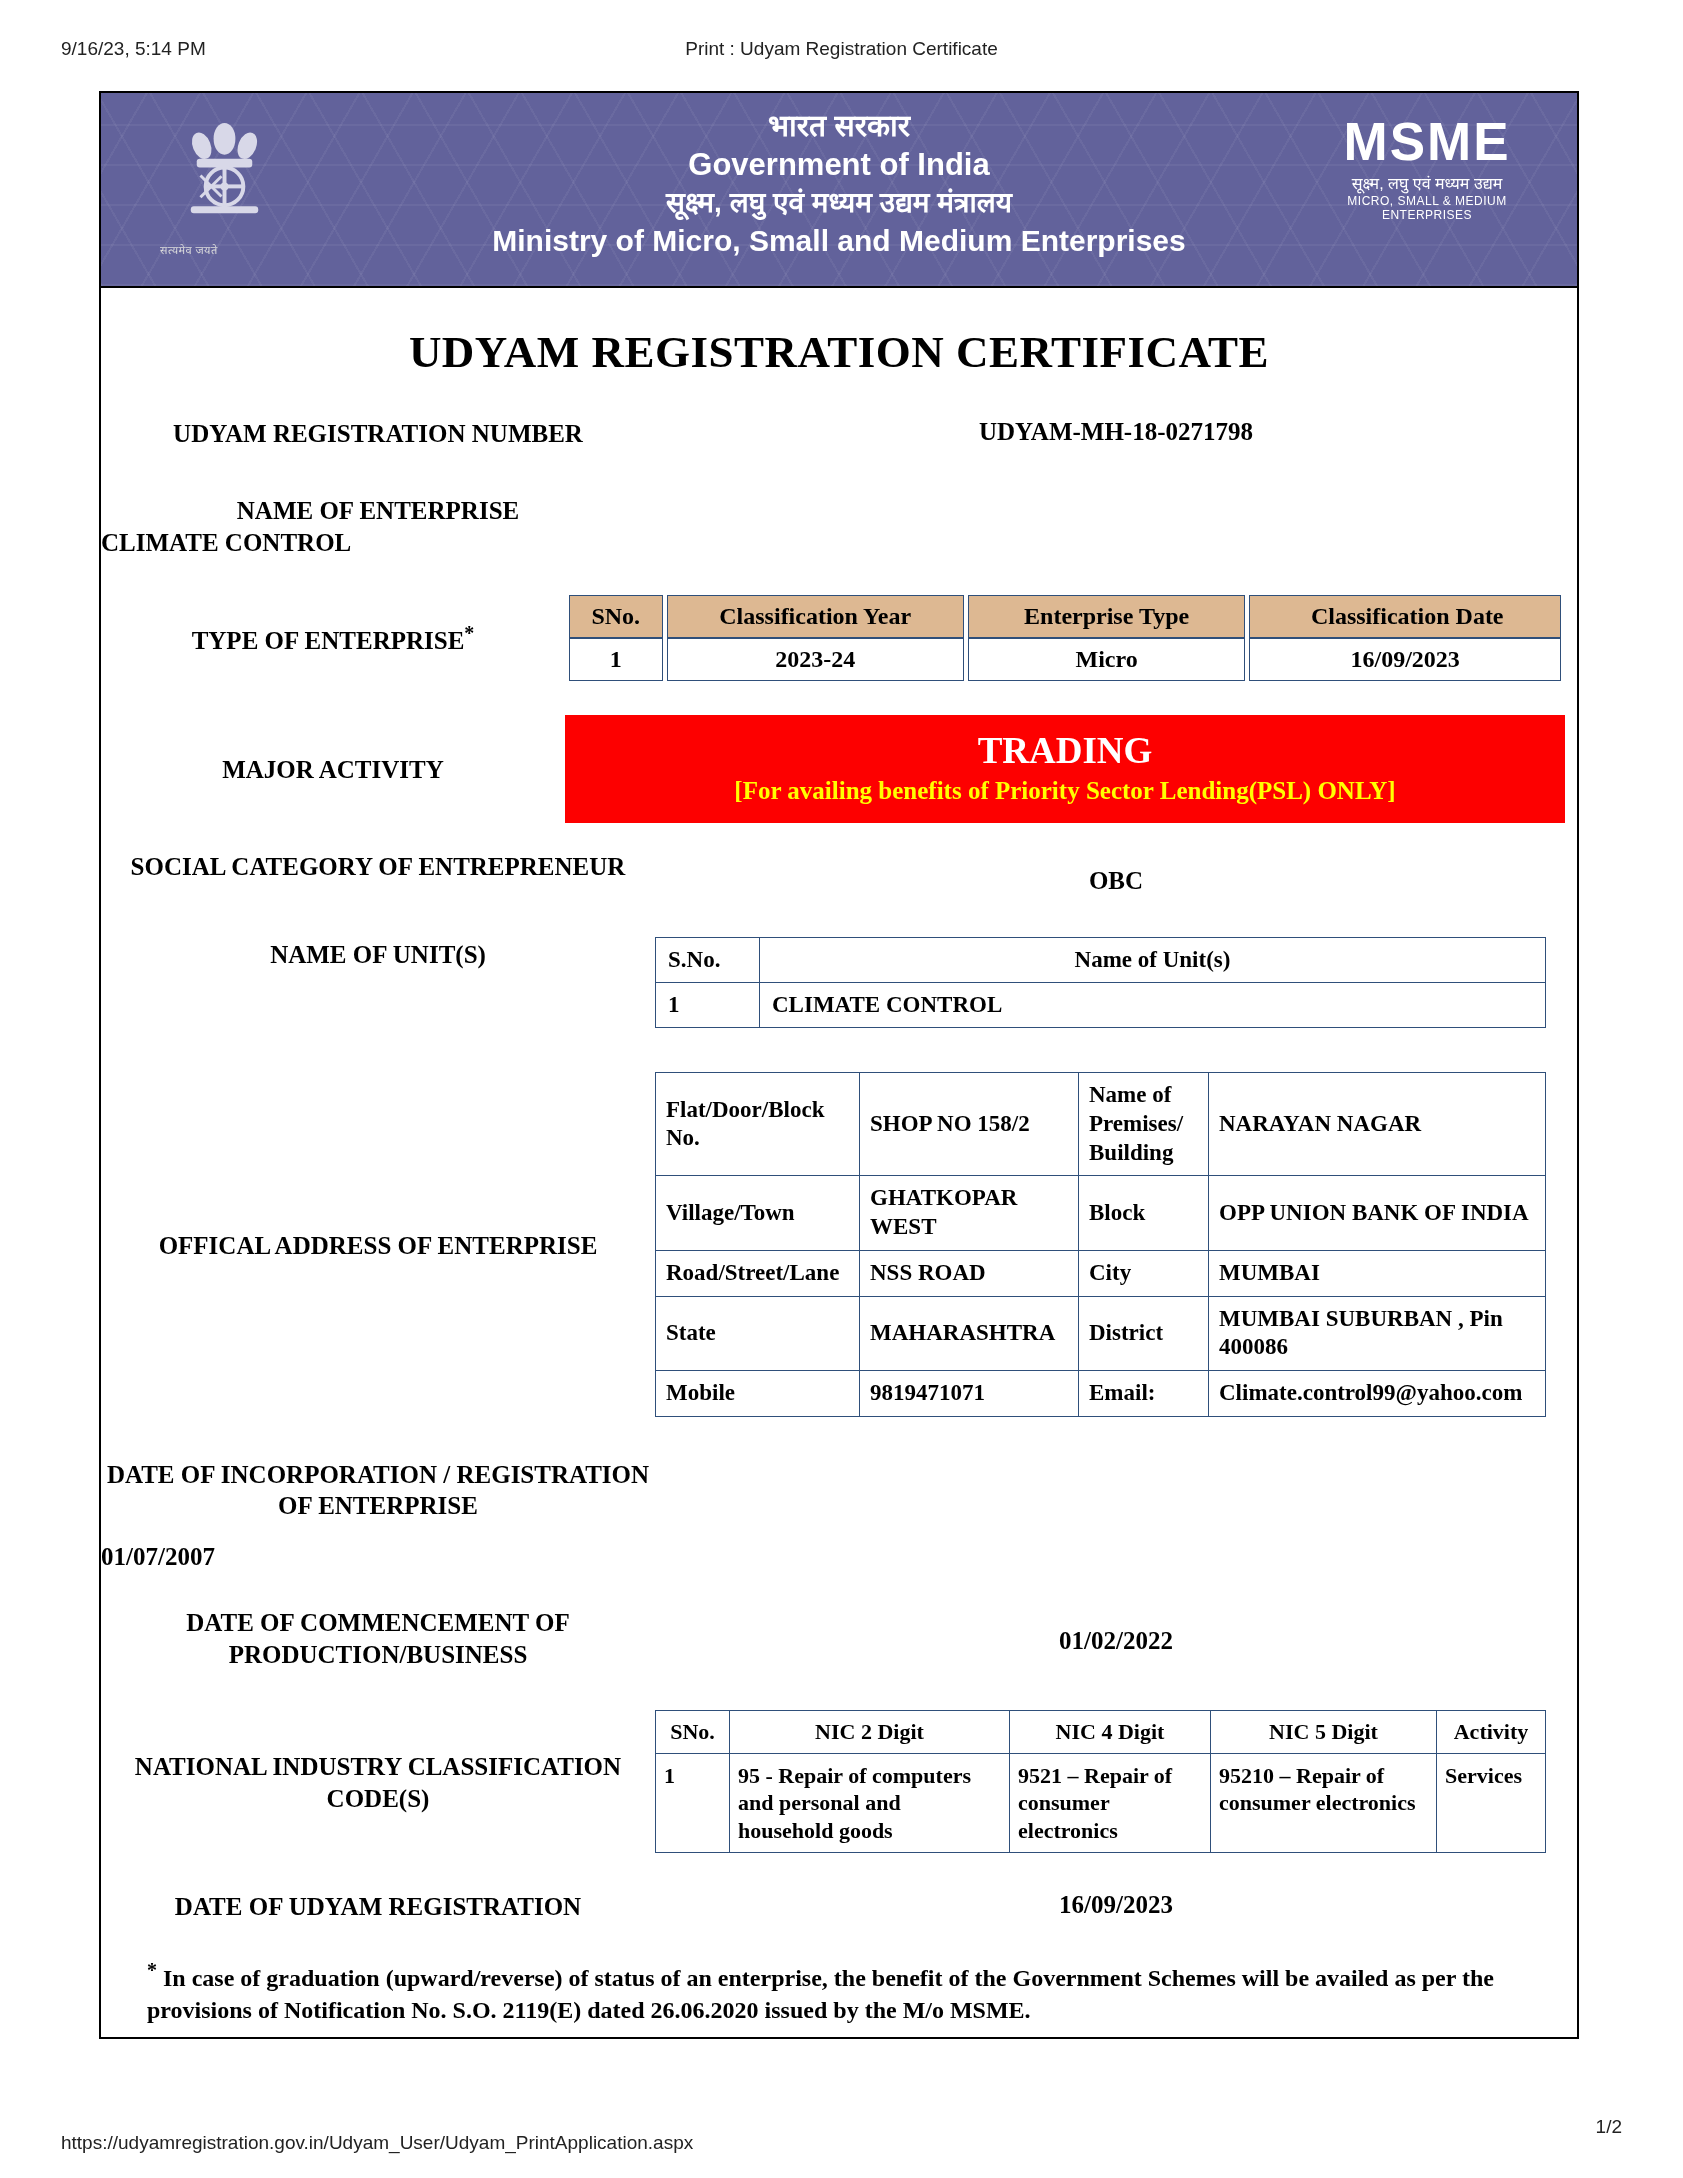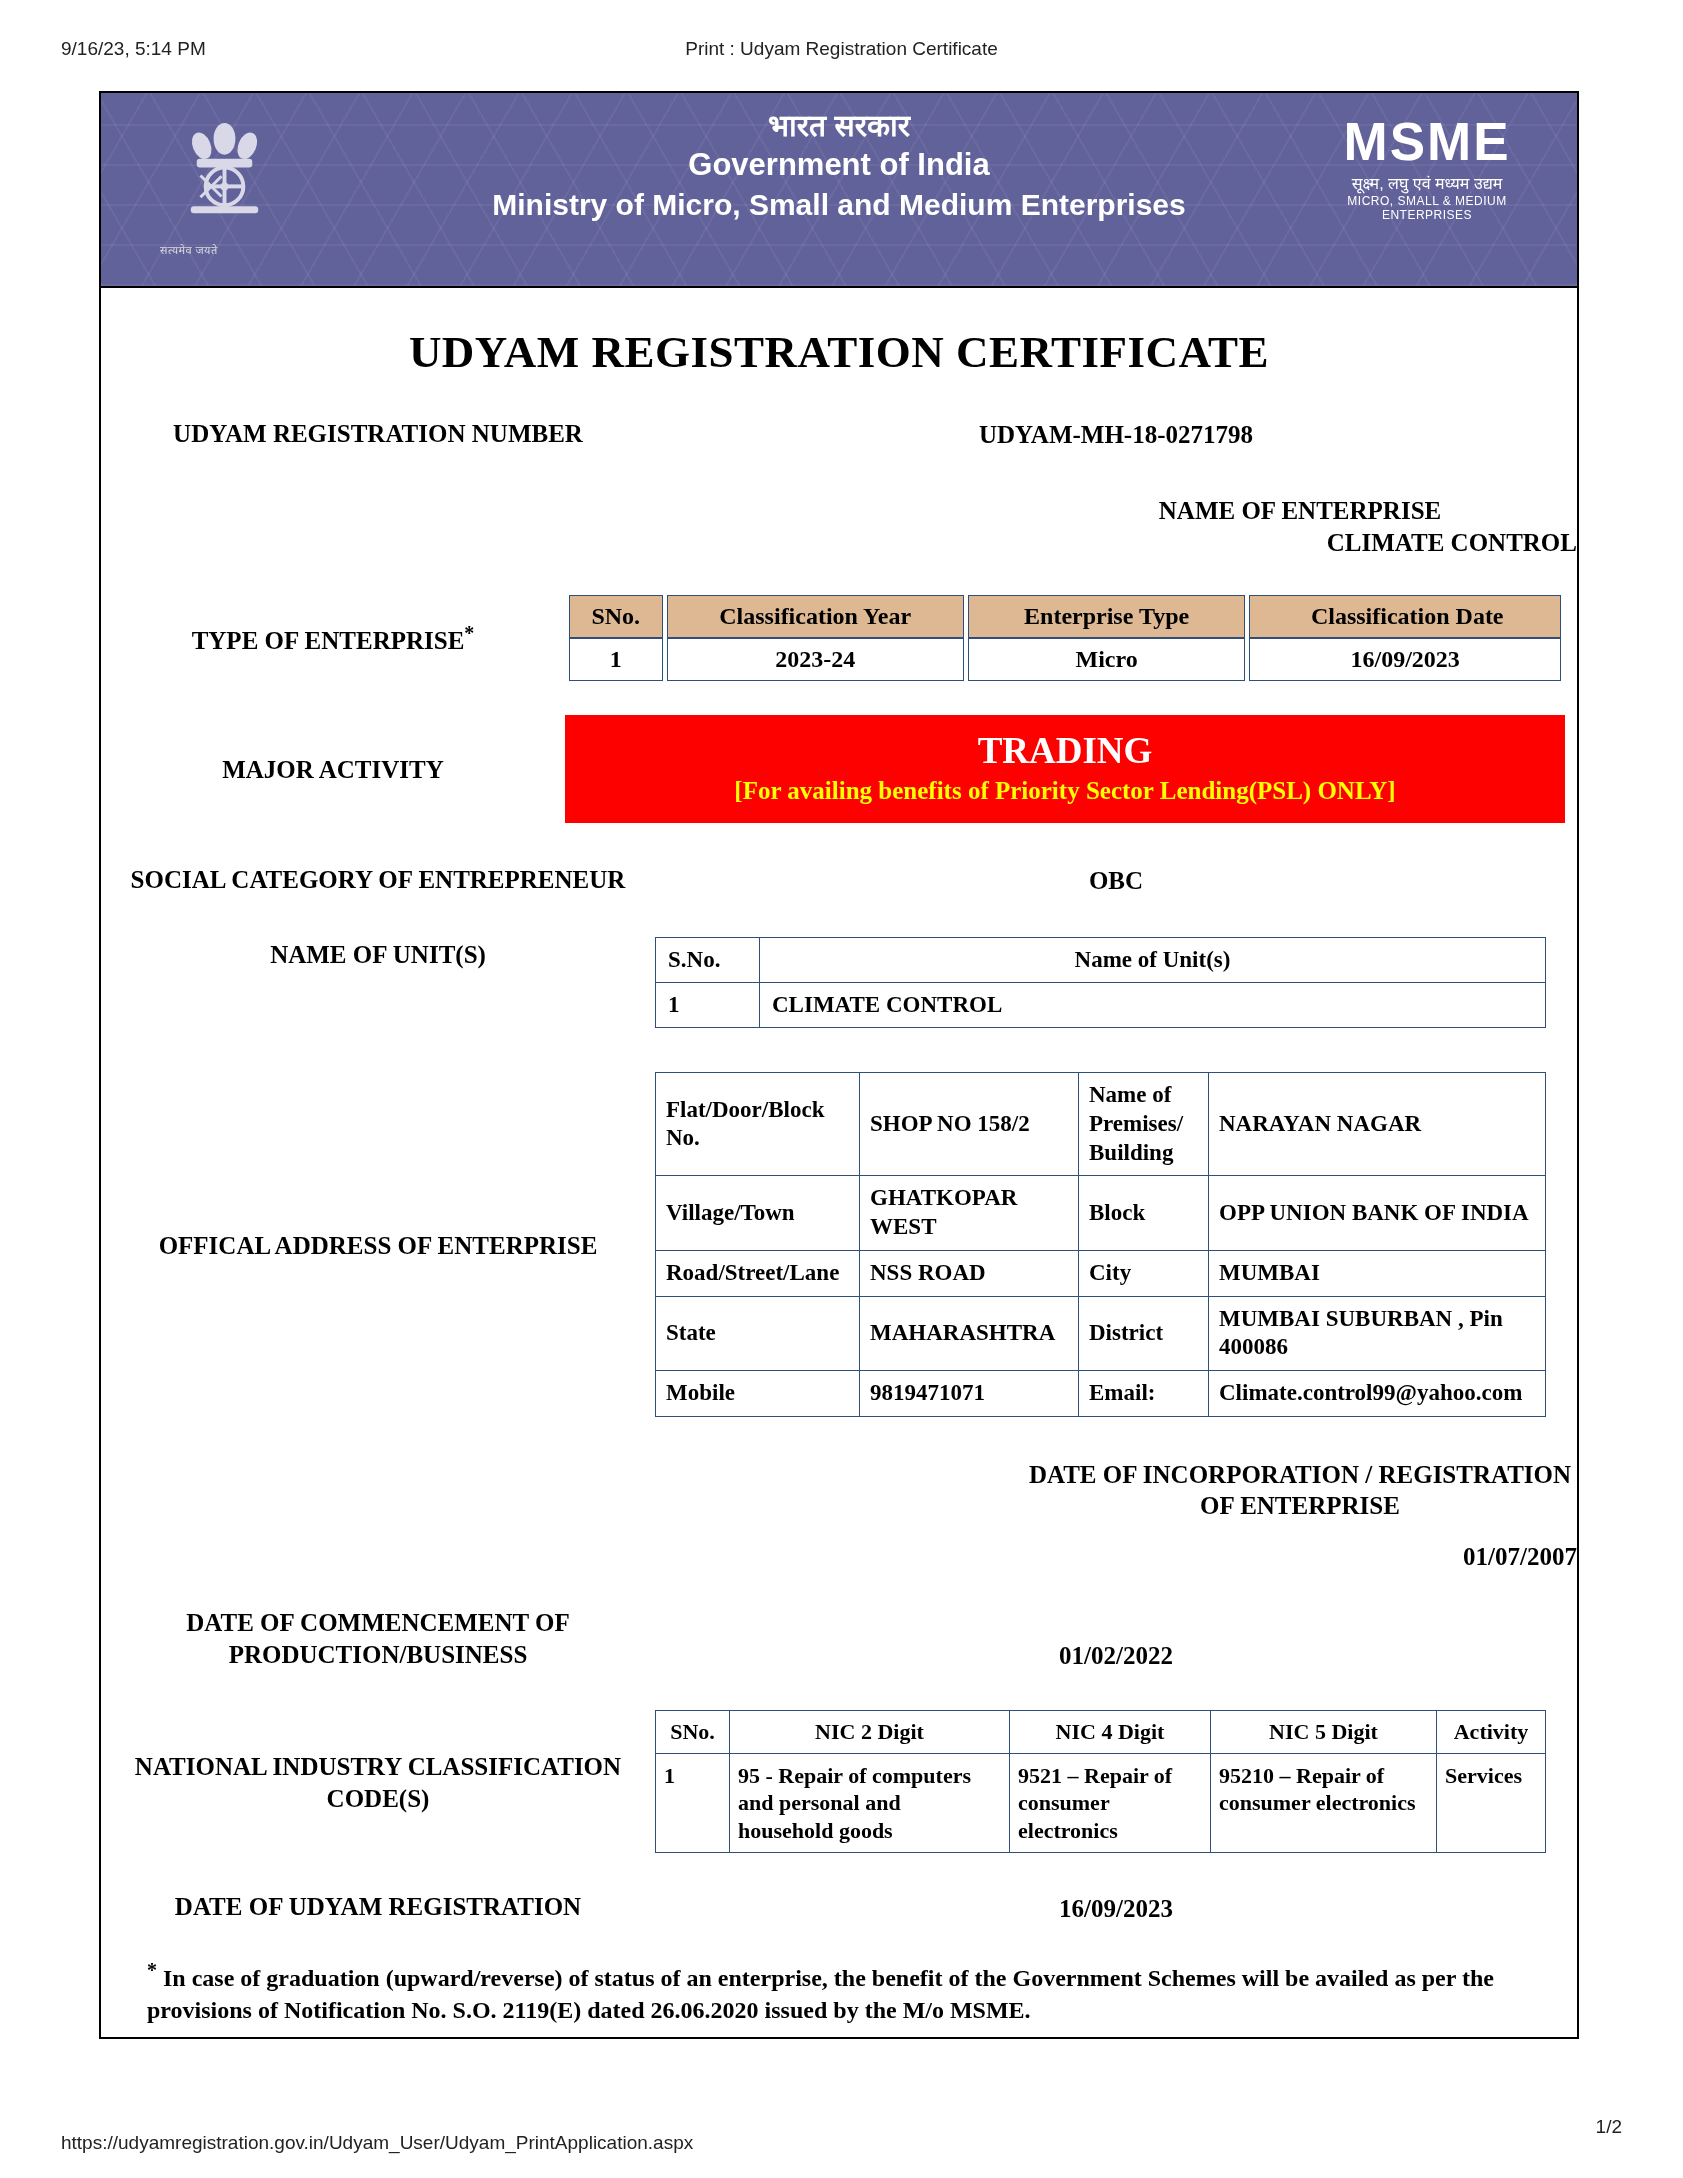--- a/index.html
+++ b/index.html
@@ -291,6 +291,7 @@
     <div class="banner-center">
       <div class="l1">भारत सरकार</div>
       <div class="l2">Government of India</div>
+      <div class="l3">सूक्ष्म, लघु एवं मध्यम उद्यम मंत्रालय</div>
       <div class="l4">Ministry of Micro, Small and Medium Enterprises</div>
     </div>
     <div class="msme-logo">

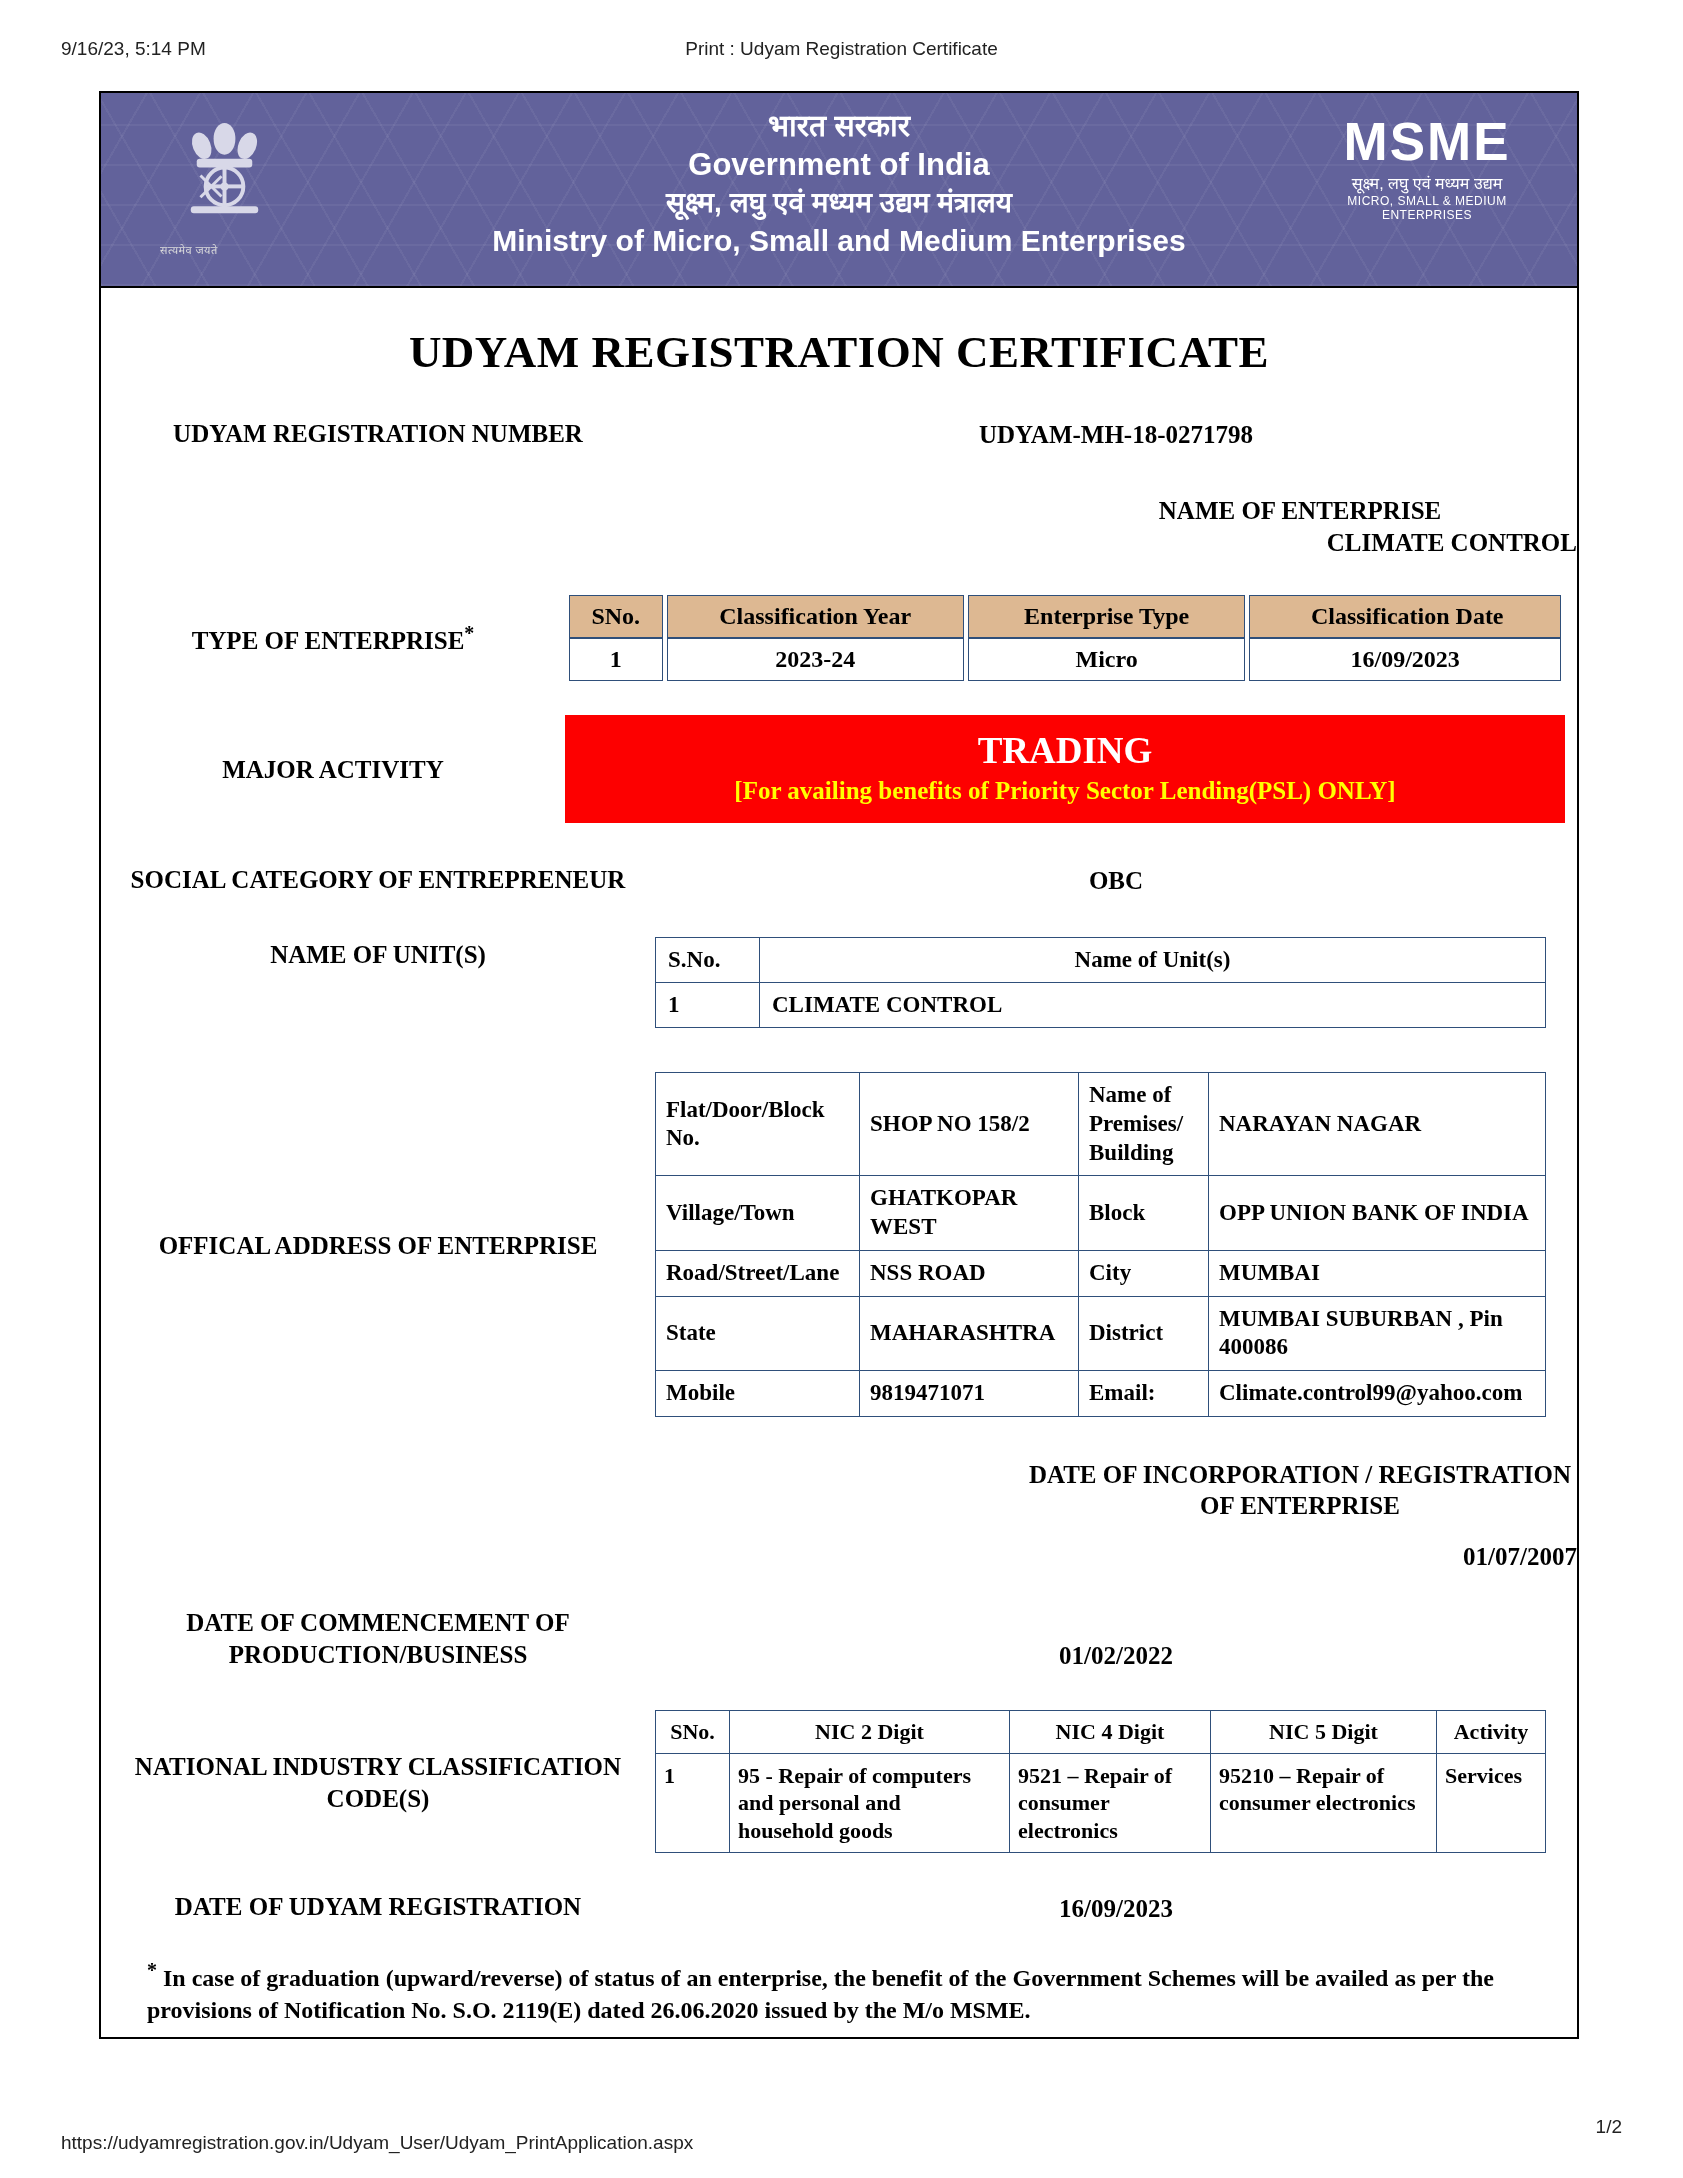--- a/index.html
+++ b/index.html
@@ -142,7 +142,7 @@
   }
   .row {
     display: flex;
-    align-items: flex-end;
+    align-items: flex-start;
     margin-top: 26px;
   }
   .label {

